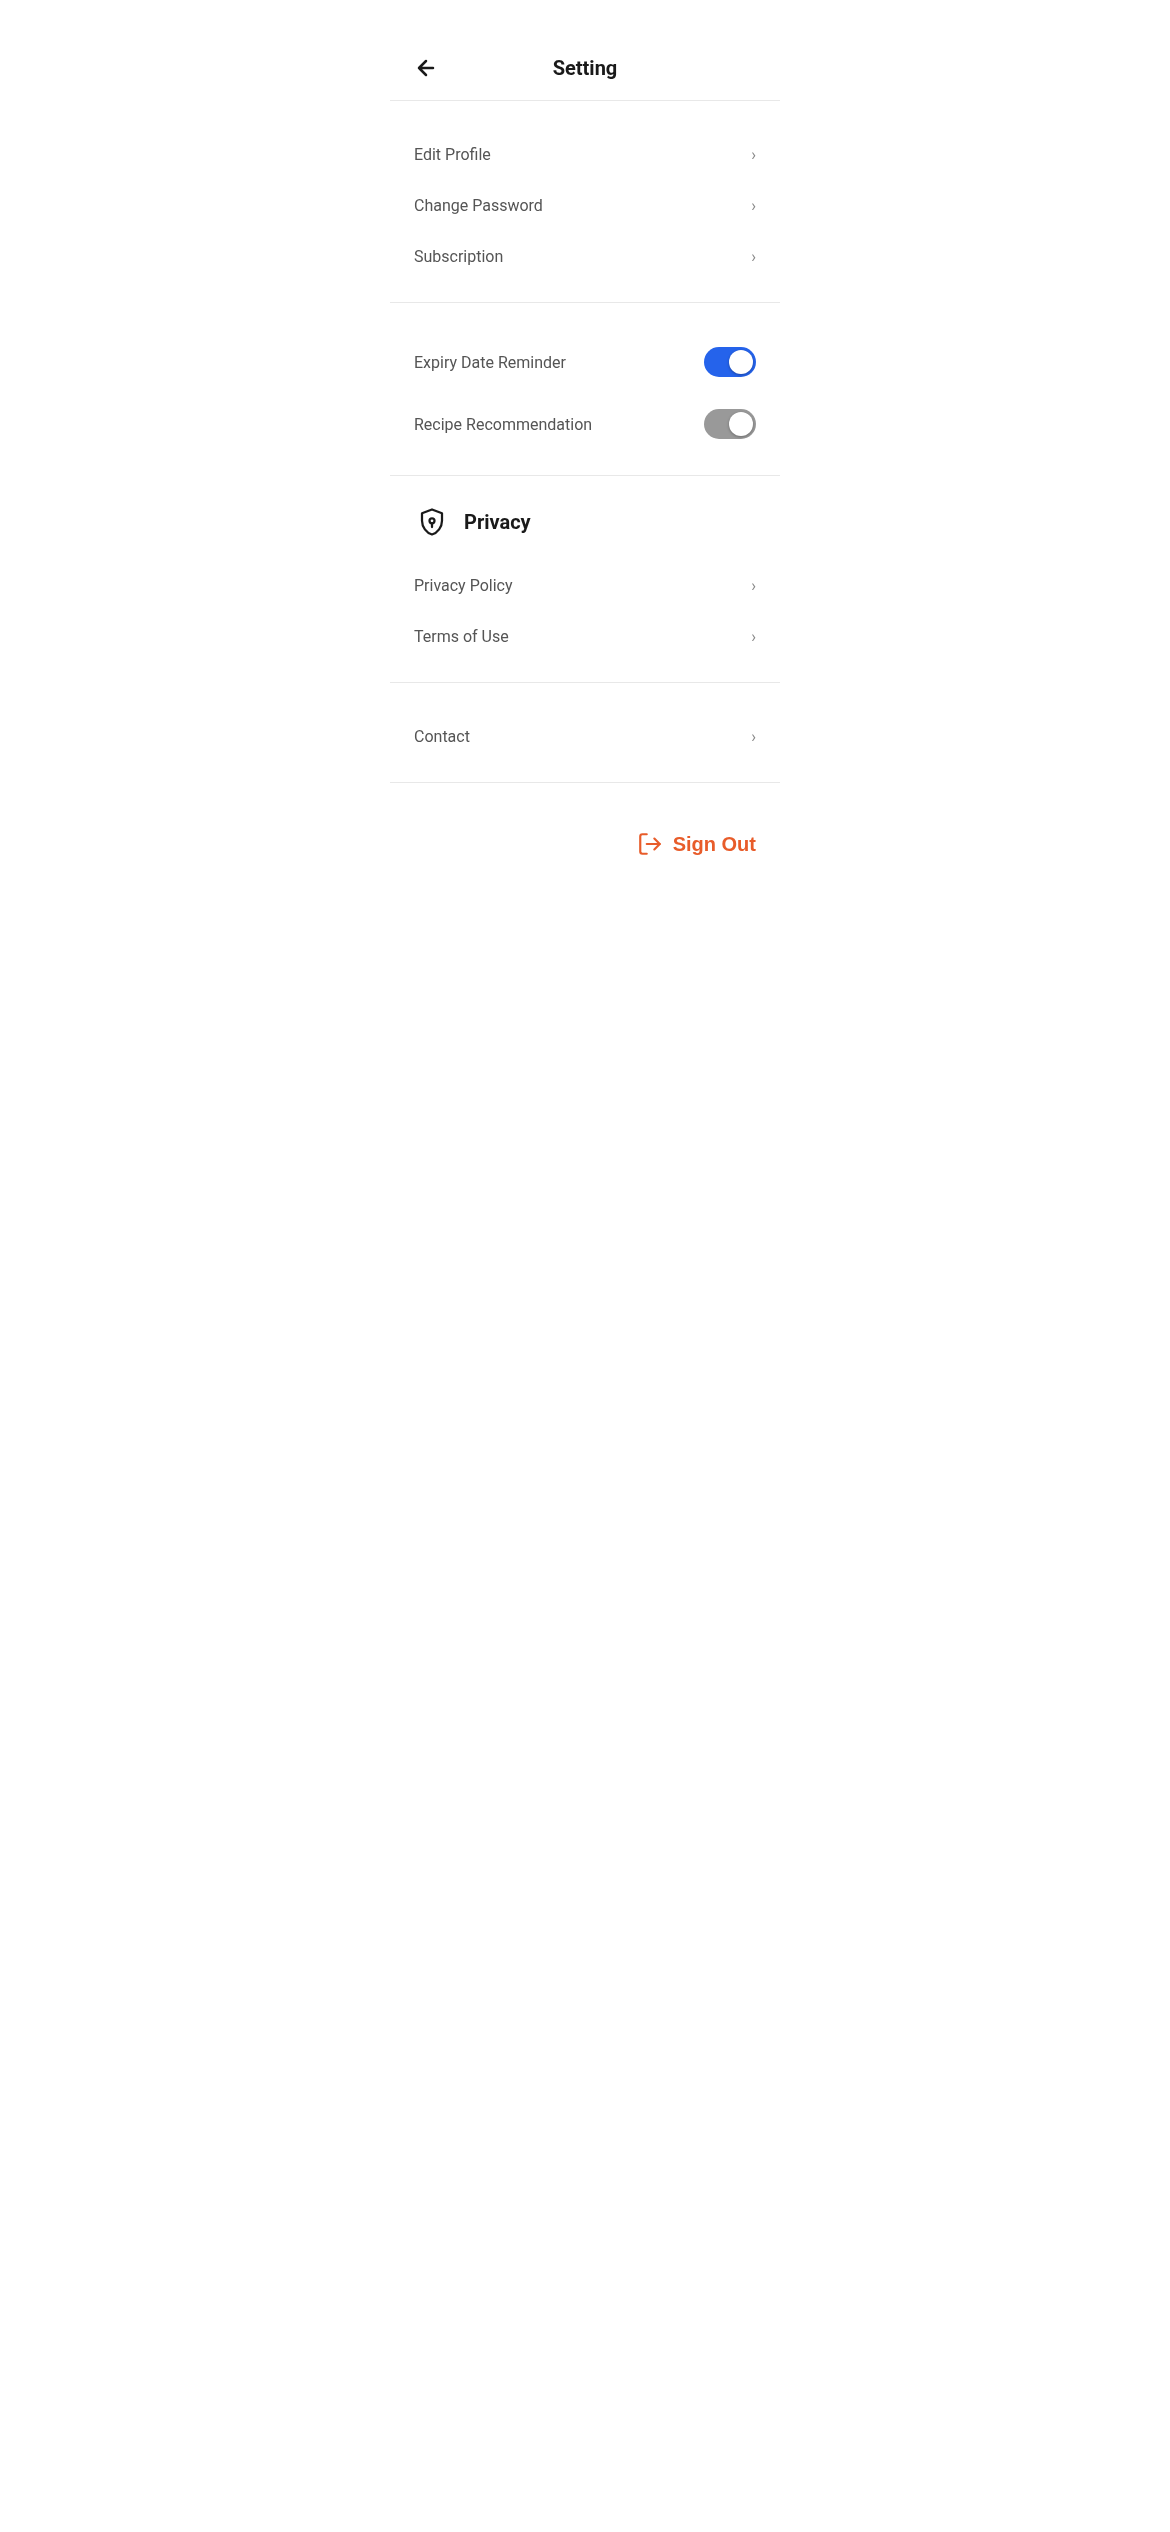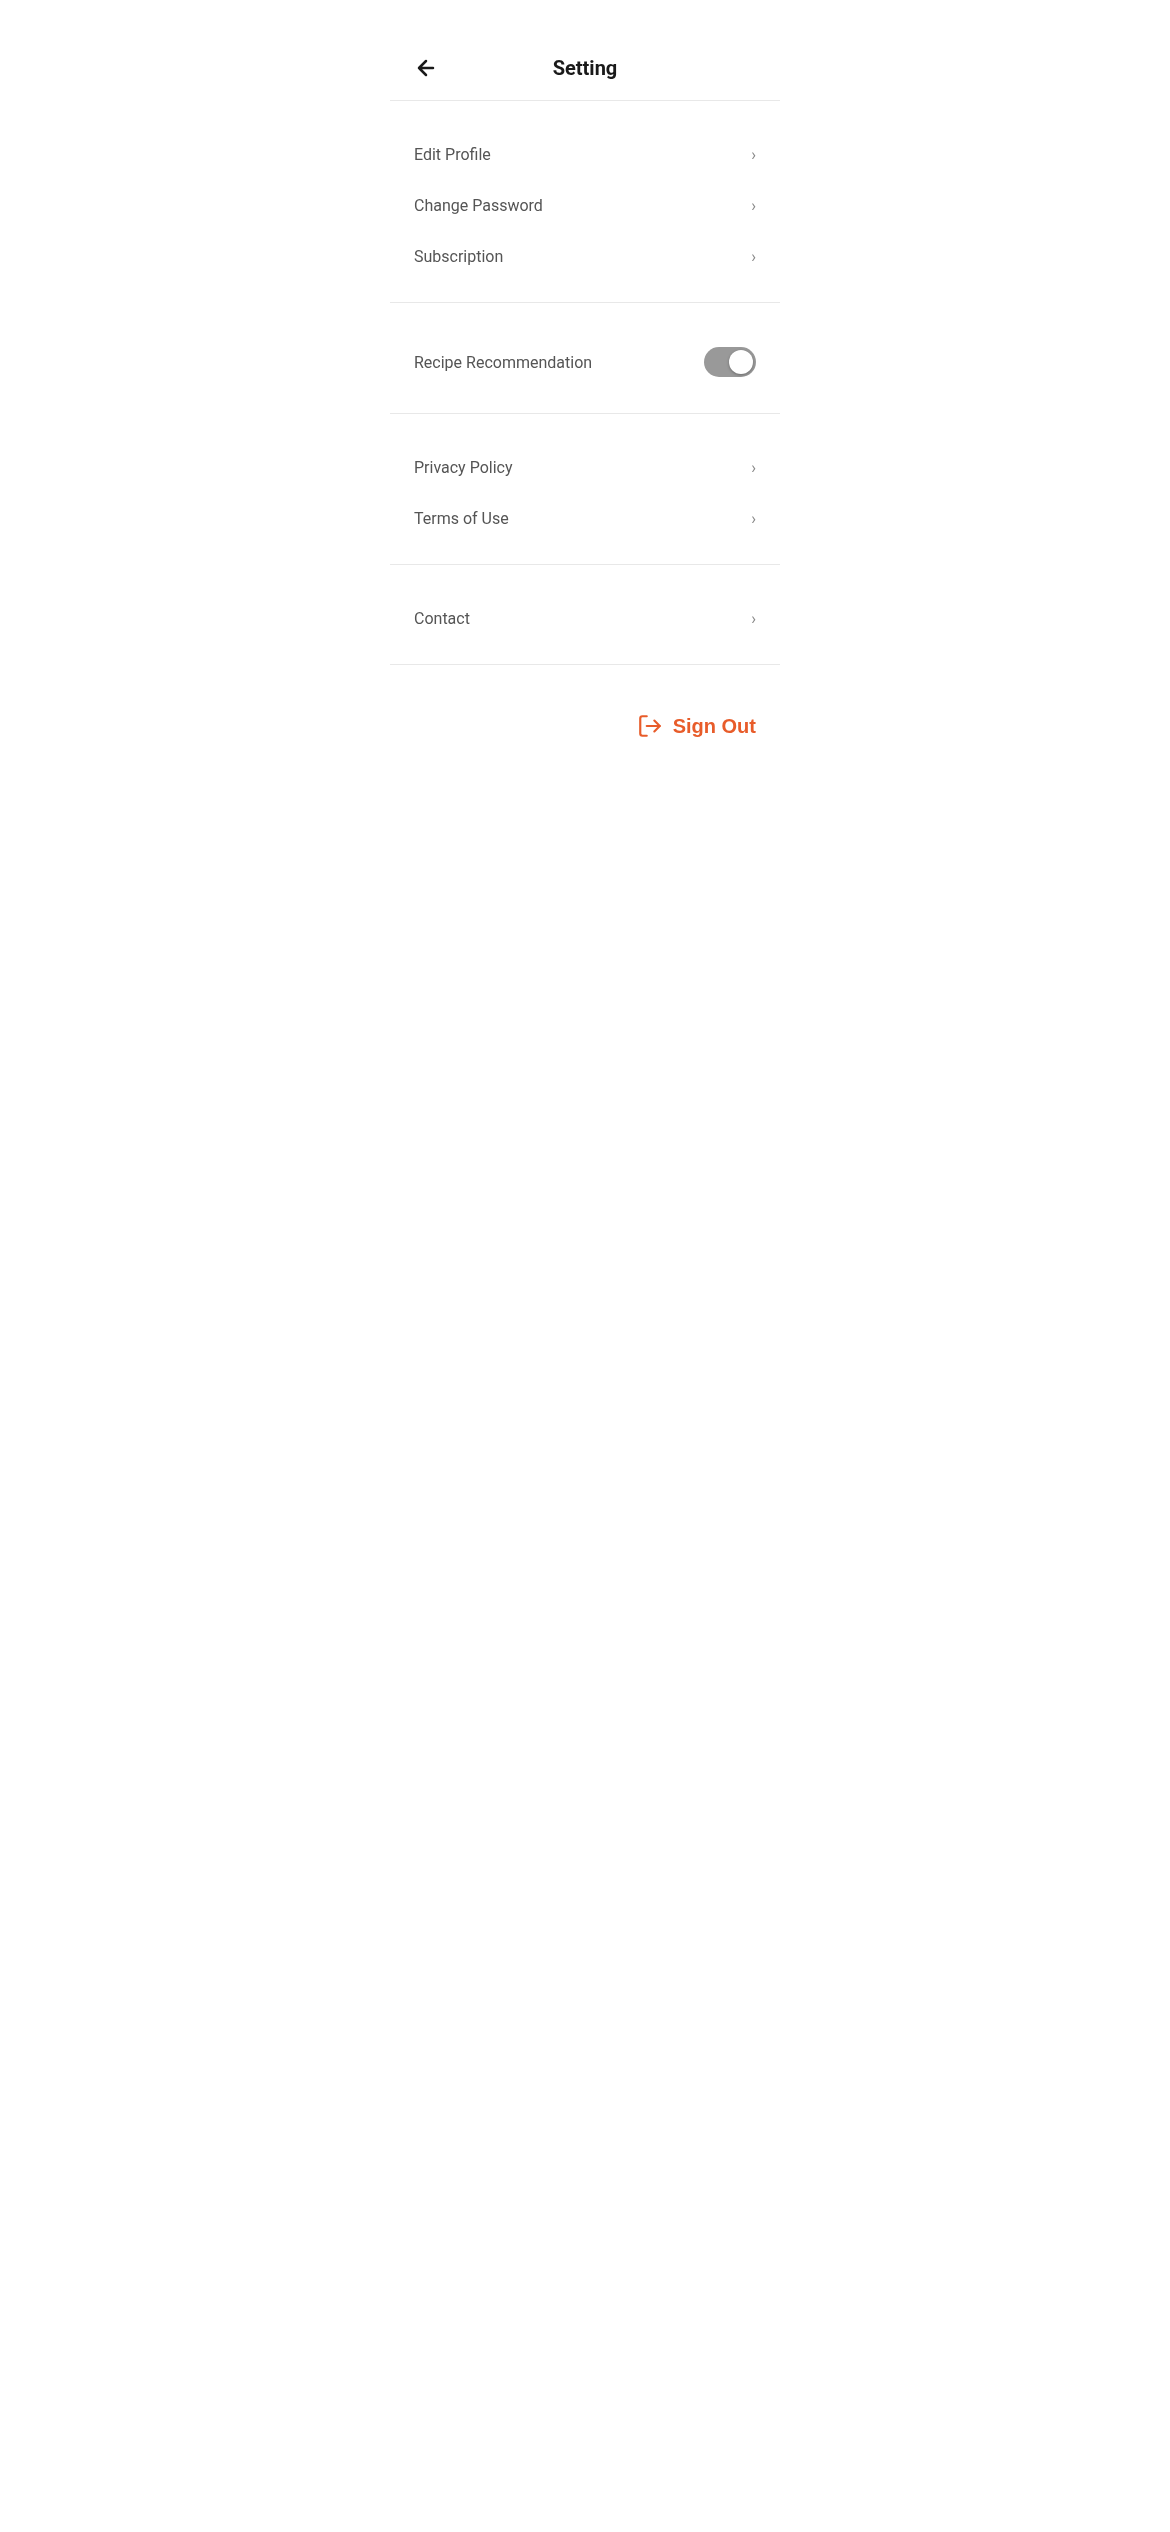--- a/index.html
+++ b/index.html
@@ -193,6 +193,12 @@
 
 <div class="section">
 
+  <div class="toggle-row">
+    <span class="toggle-label">Expiry Date Reminder</span>
+    <div class="toggle on">
+      <div class="toggle-thumb"></div>
+    </div>
+  </div>
   <div class="toggle-row">
     <span class="toggle-label">Recipe Recommendation</span>
     <div class="toggle off" style="background:#999999;">

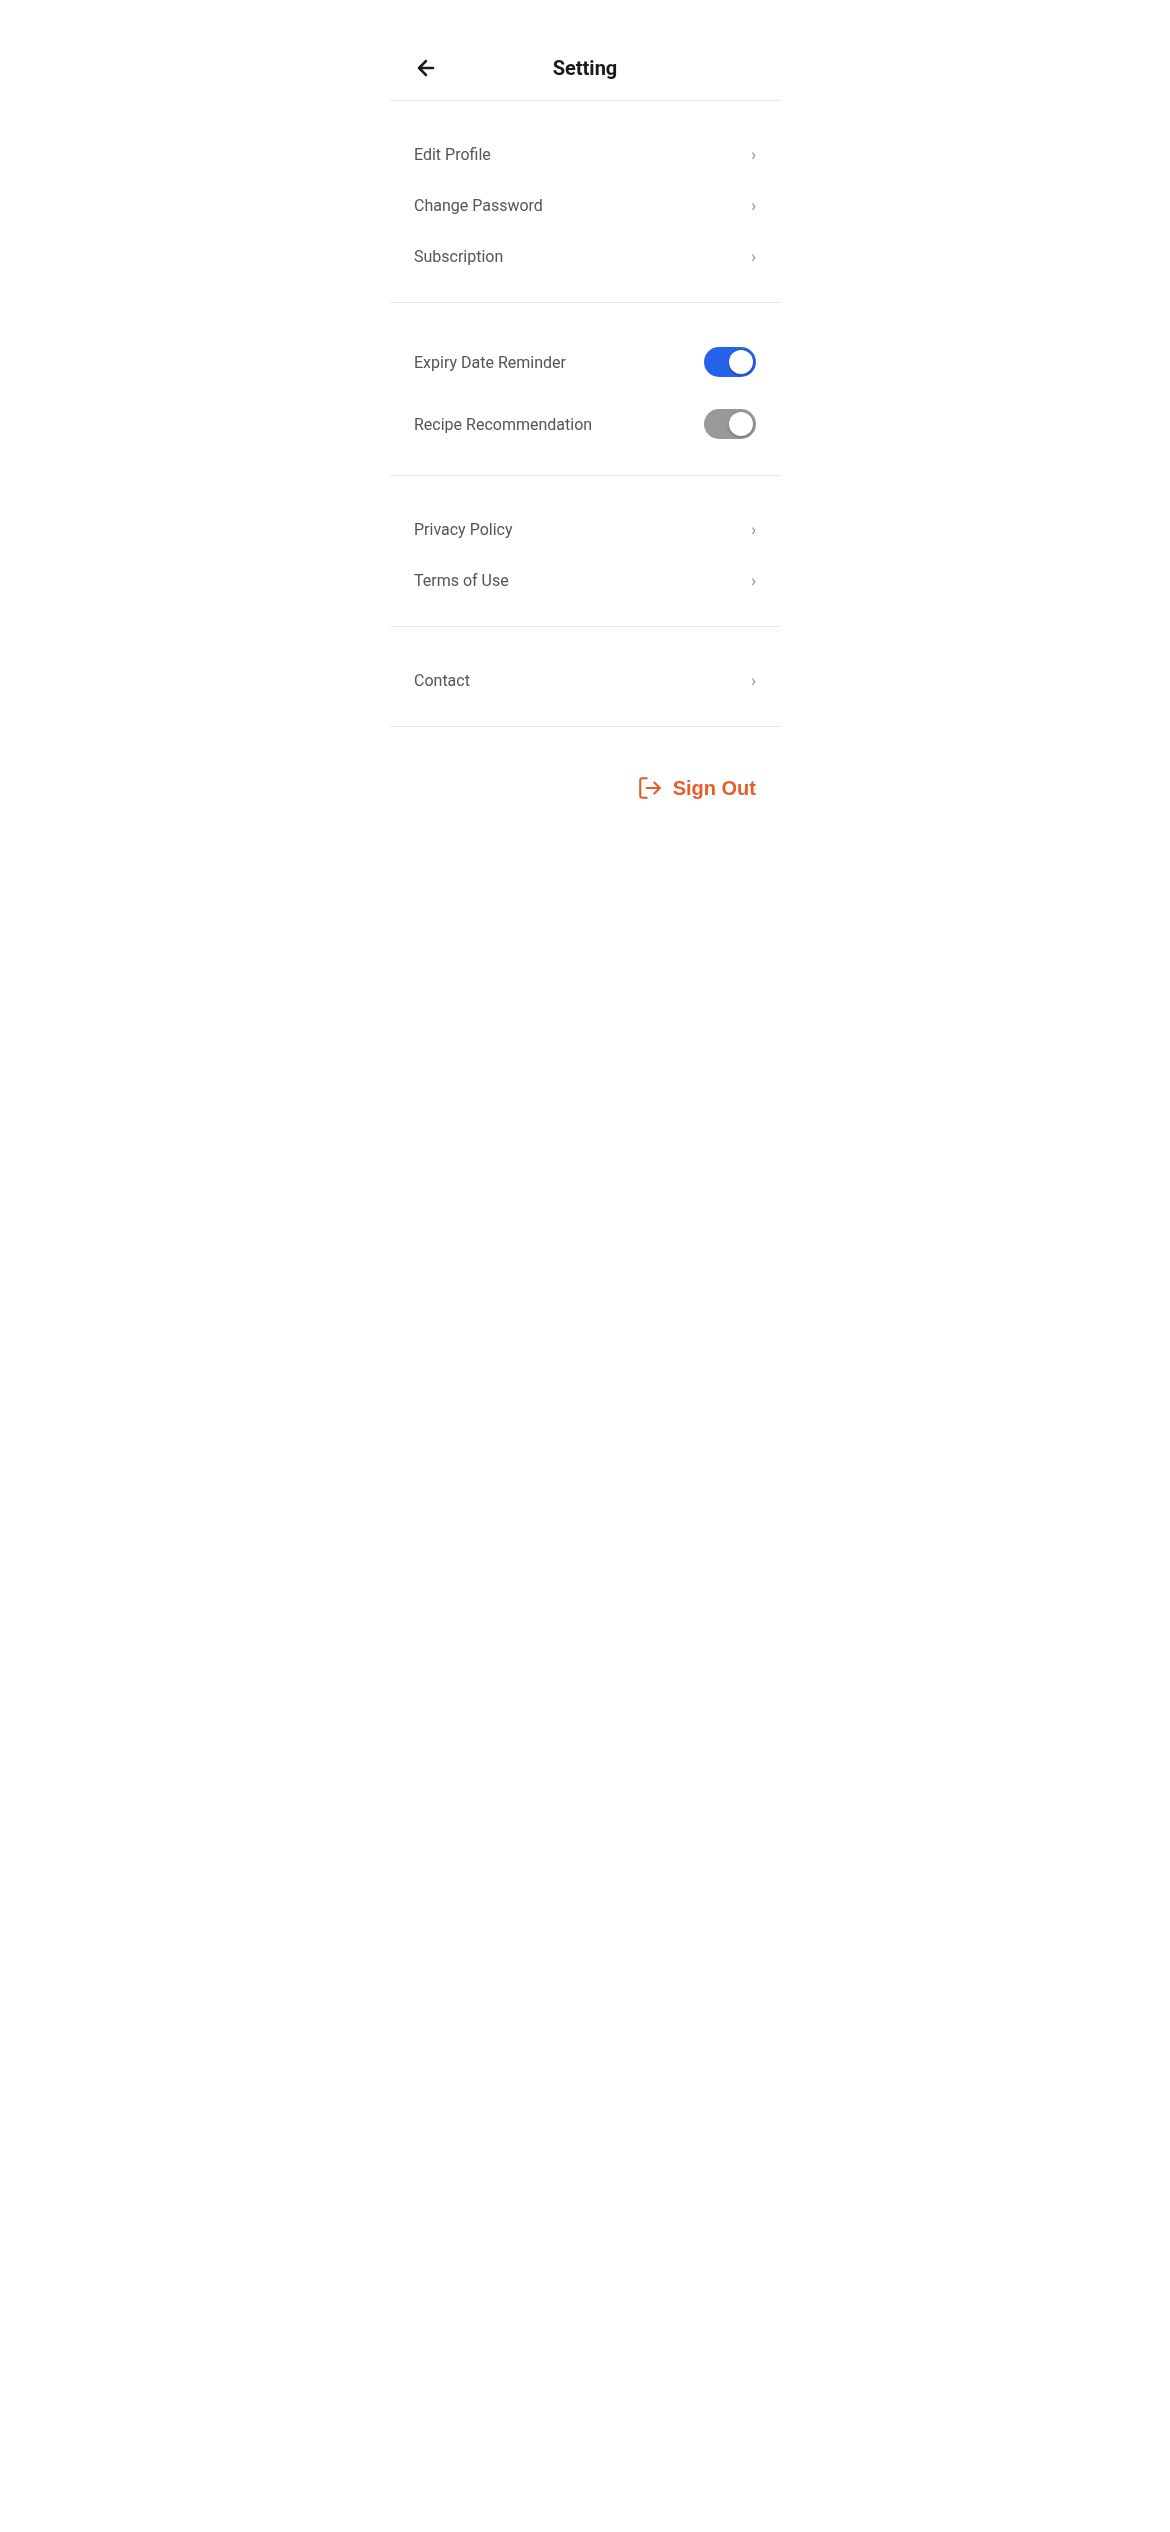--- a/index.html
+++ b/index.html
@@ -208,6 +208,16 @@
 </div>
 
 <div class="section">
+  <div class="section-header">
+    <div class="section-icon">
+      <svg width="30" height="30" viewBox="0 0 24 24" fill="none" stroke="#1a1a1a" stroke-width="1.8" stroke-linecap="round" stroke-linejoin="round">
+        <path d="M12 2L4 5v6c0 5 3.5 9.7 8 11 4.5-1.3 8-6 8-11V5z"></path>
+        <circle cx="12" cy="11" r="2"></circle>
+        <line x1="12" y1="13" x2="12" y2="16"></line>
+      </svg>
+    </div>
+    <span class="section-title">Privacy</span>
+  </div>
 
   <div class="menu-item">
     <span class="menu-item-label">Privacy Policy</span>

